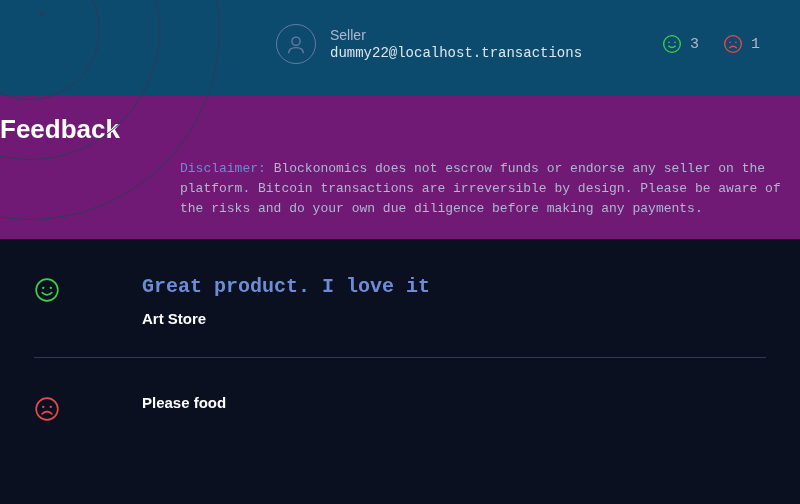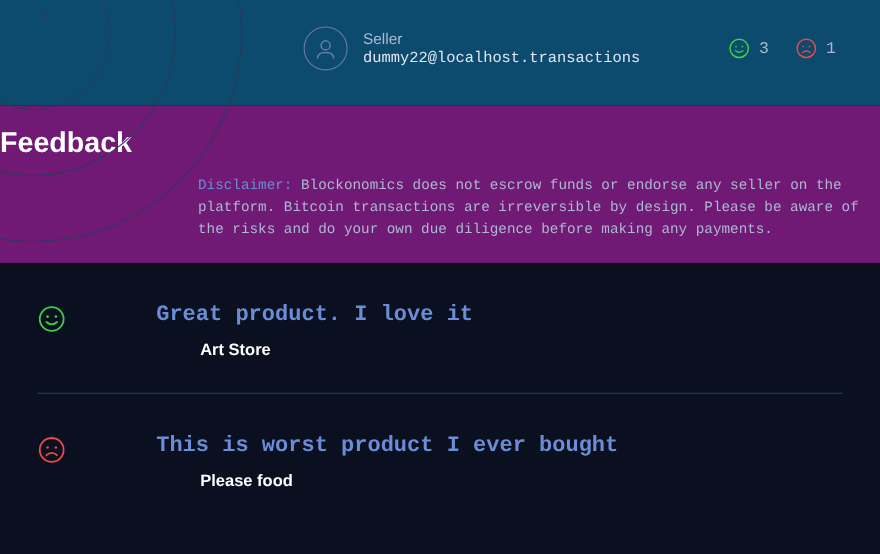--- a/index.html
+++ b/index.html
@@ -133,7 +133,6 @@
     color: #ffffff;
     font-weight: 700;
     font-size: 15px;
-    margin-left: 40px;
   }
 </style>
 </head>

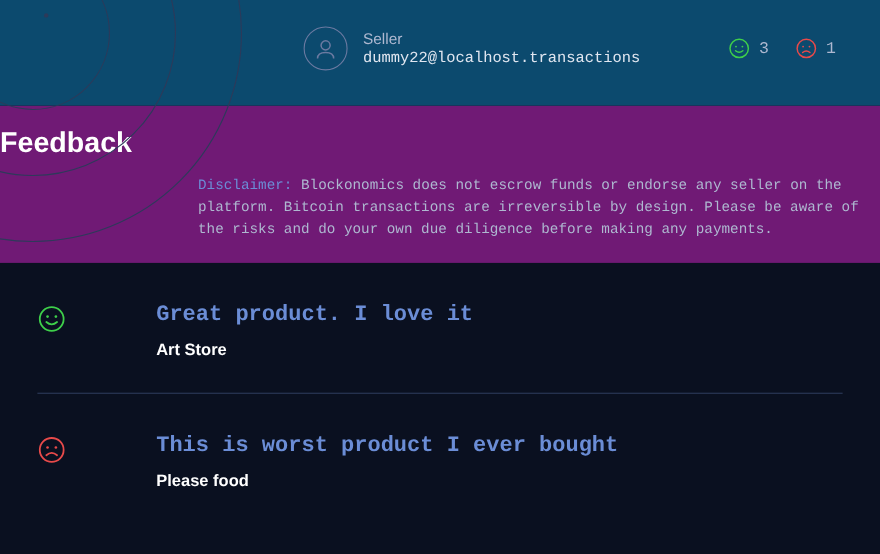--- a/index.html
+++ b/index.html
@@ -218,7 +218,6 @@
       </svg>
     </div>
     <div class="feedback-body">
-      <div class="comment mono">This is worst product I ever bought</div>
       <div class="product">Please food</div>
     </div>
   </div>

